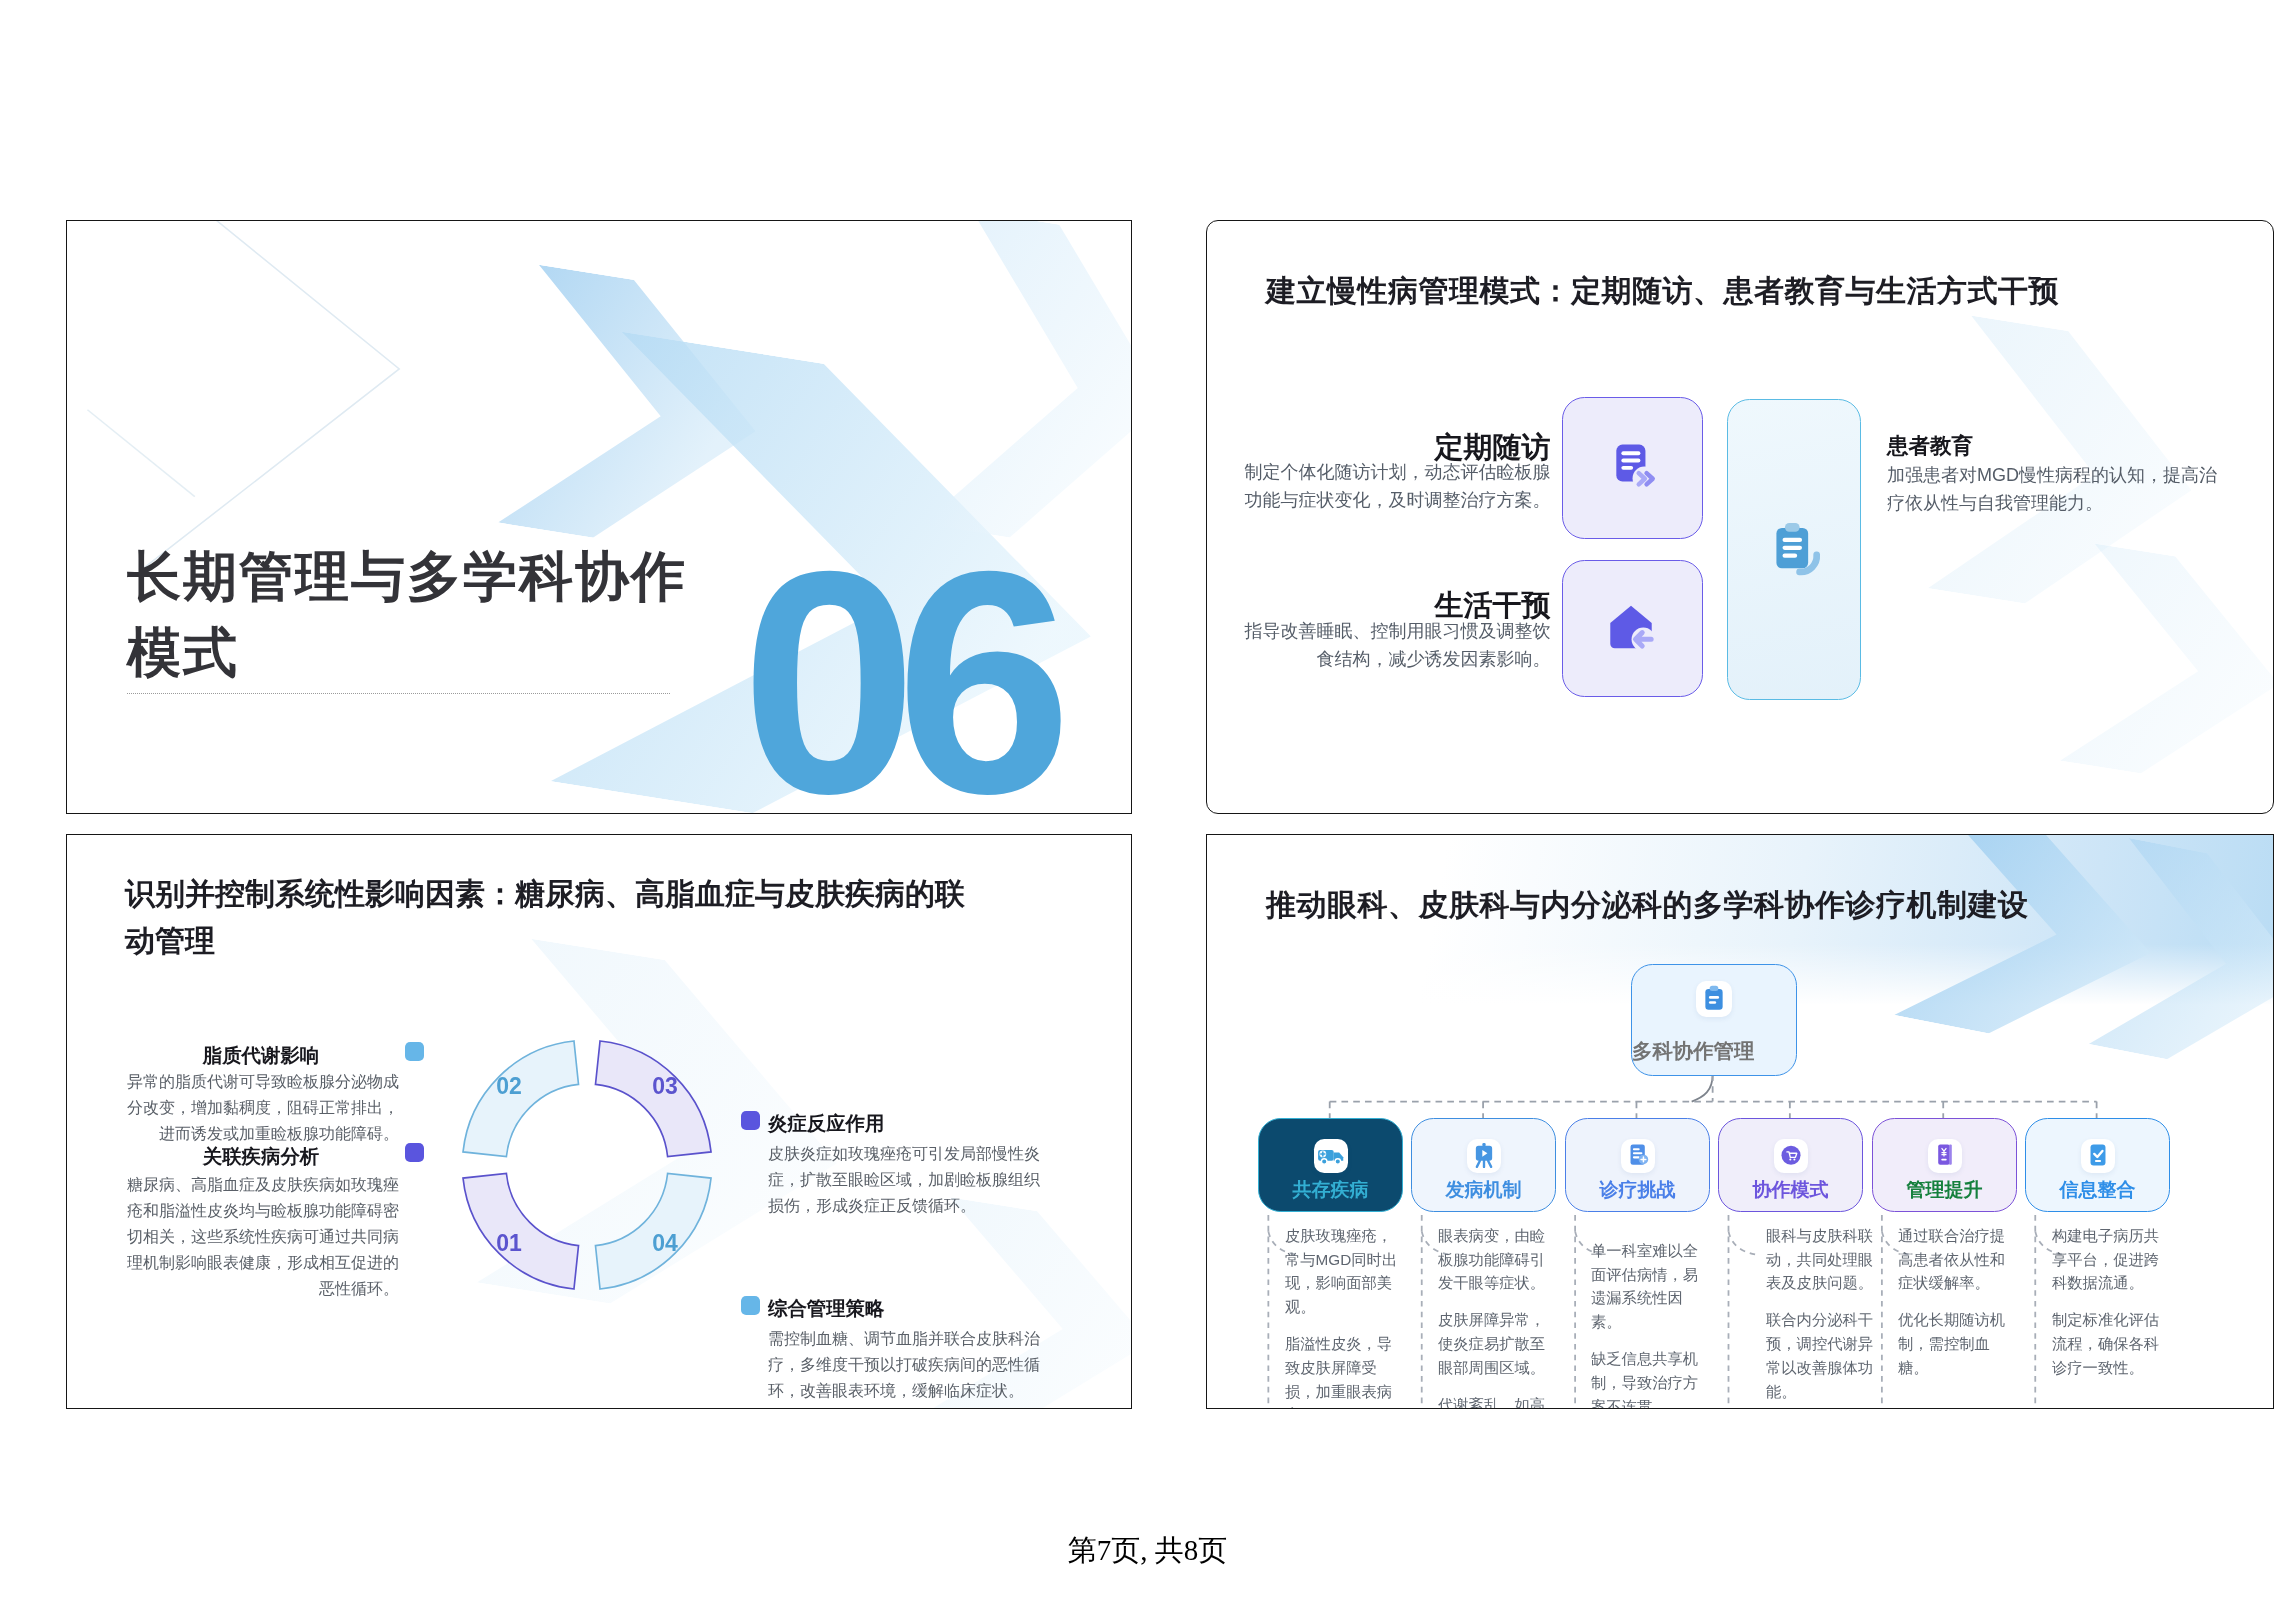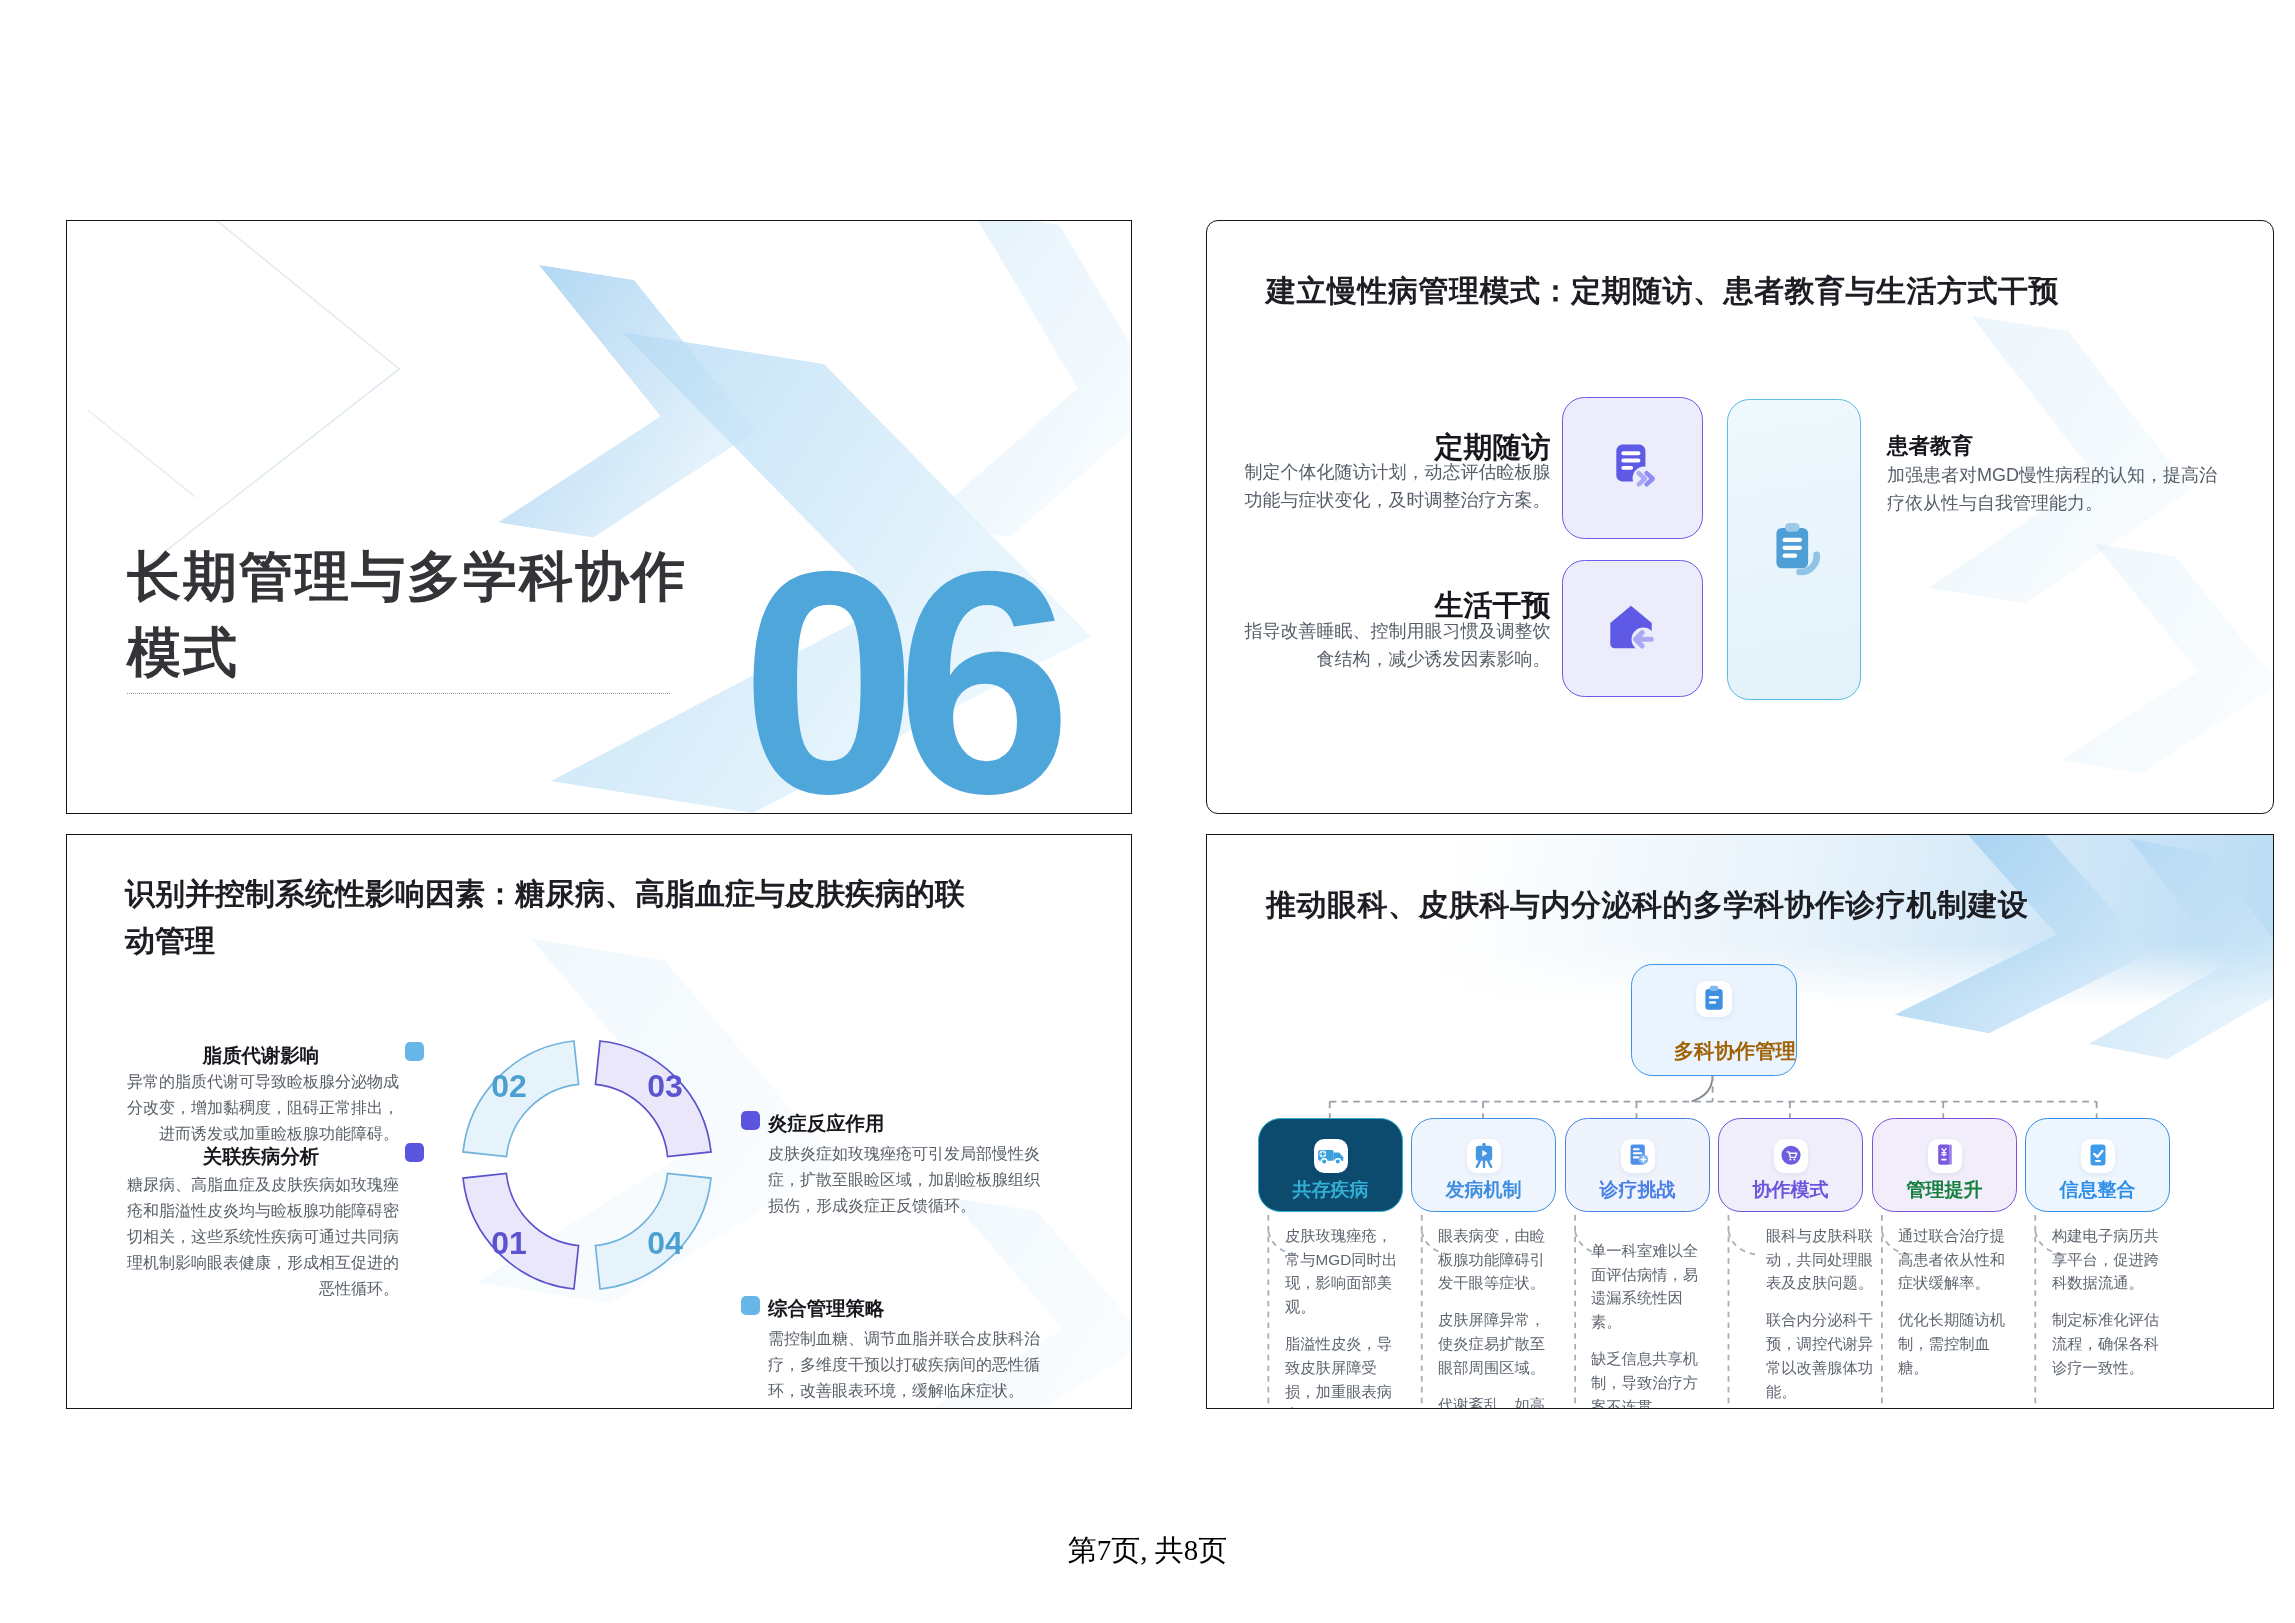--- a/index.html
+++ b/index.html
@@ -52,7 +52,7 @@
   .root{position:absolute;left:424px;top:129px;width:164px;height:110px;border-radius:21.5px;
     background:#E9F4FE;border:1.8px solid #3E93E8;}
   .tile{position:absolute;background:#ffffff;border-radius:10.2px;box-shadow:0 2px 5.1px rgba(40,80,140,.08);}
-  .root-label{position:absolute;left:0;top:72px;width:100%;text-align:right;font-size:20.4px;font-weight:700;color:#a16207;}
+  .root-label{position:absolute;left:0;top:72px;width:100%;text-align:left;font-size:20.4px;font-weight:700;color:#737373;}
   .node{position:absolute;top:283px;width:143px;height:92px;border-radius:22.5px;border:1.8px solid;}
   .node .tile{left:55px;top:-14.3px;width:34px;height:34px;}
   .node-label{position:absolute;left:0;top:58px;width:100%;text-align:center;font-size:19px;font-weight:700;}

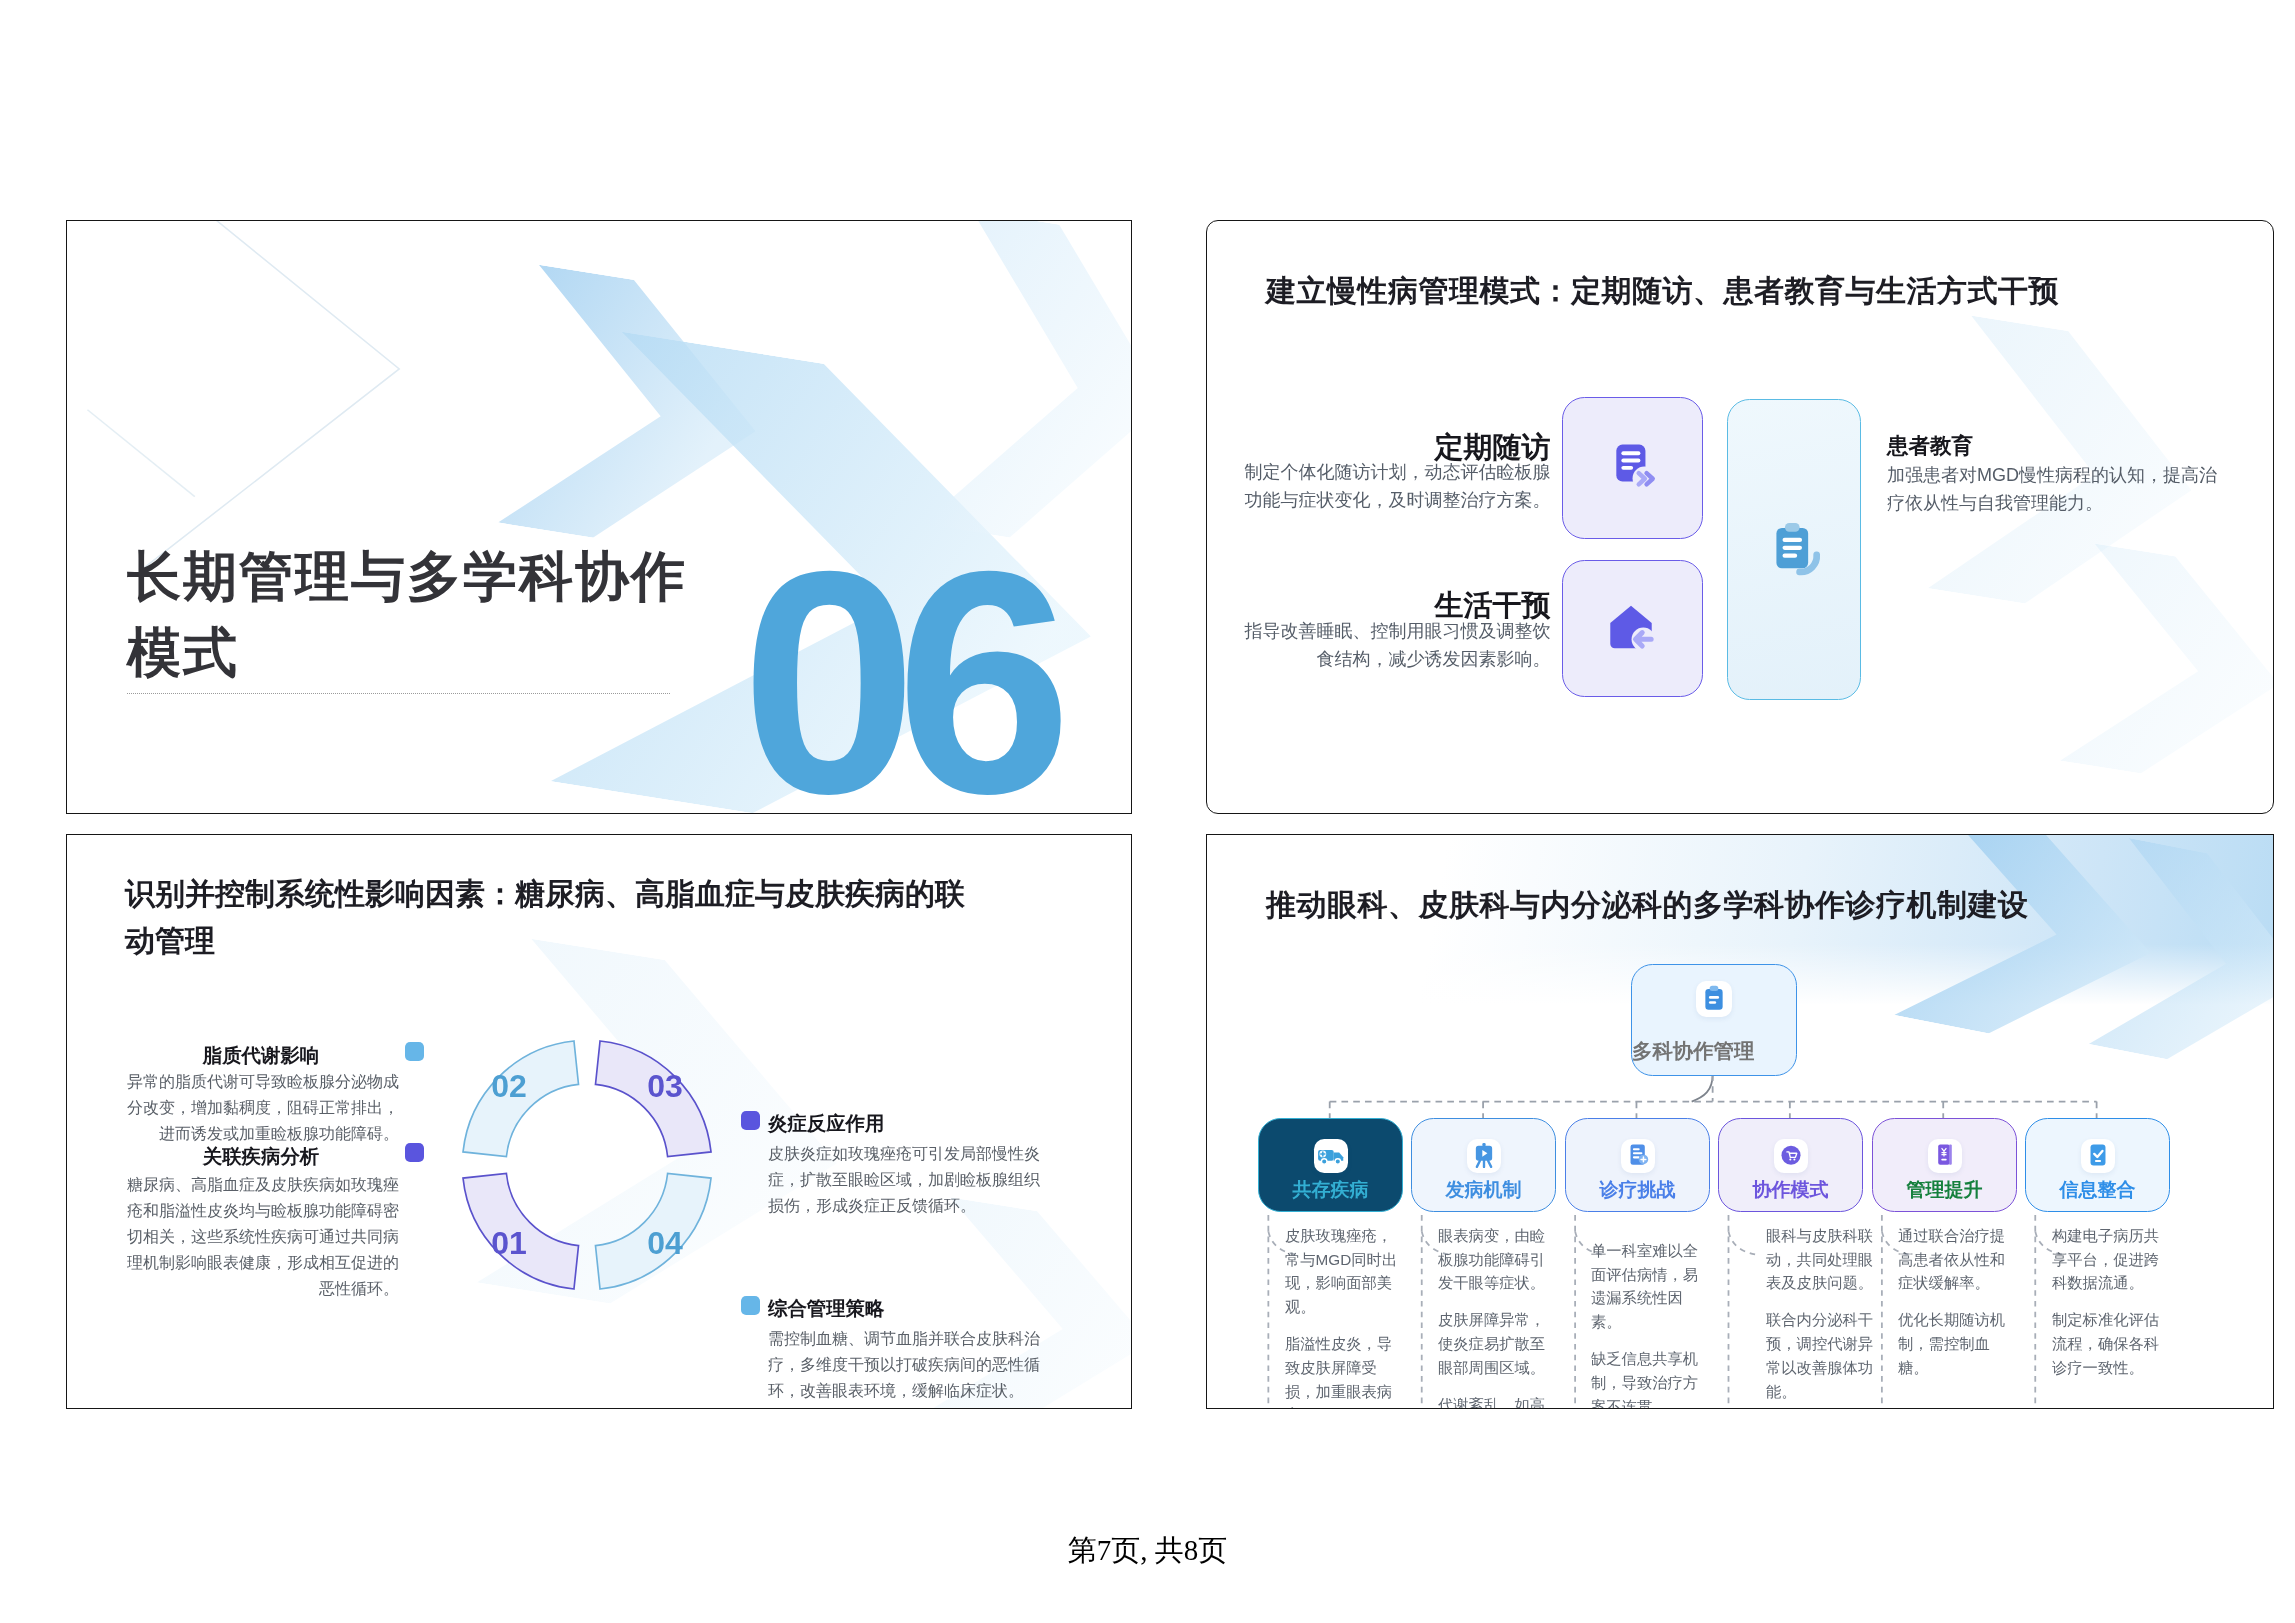--- a/index.html
+++ b/index.html
@@ -42,7 +42,7 @@
   .s3-bodyL{left:56px;width:276px;text-align:right;font-size:16px;line-height:1.62;color:#5A6068;}
   .s3-hdrR{left:701px;width:286px;text-align:left;font-size:19.4px;font-weight:700;color:#17171d;}
   .s3-bodyR{left:701px;width:280px;text-align:left;font-size:16px;line-height:1.62;color:#5A6068;}
-  .ringnum{position:absolute;transform:translate(-50%,-50%);font-size:32px;font-weight:700;}
+  .ringnum{position:absolute;transform:translate(-50%,-50%);font-size:23px;font-weight:700;}
 
   
   .s4-band{left:0;top:0;width:1066px;height:169px;

